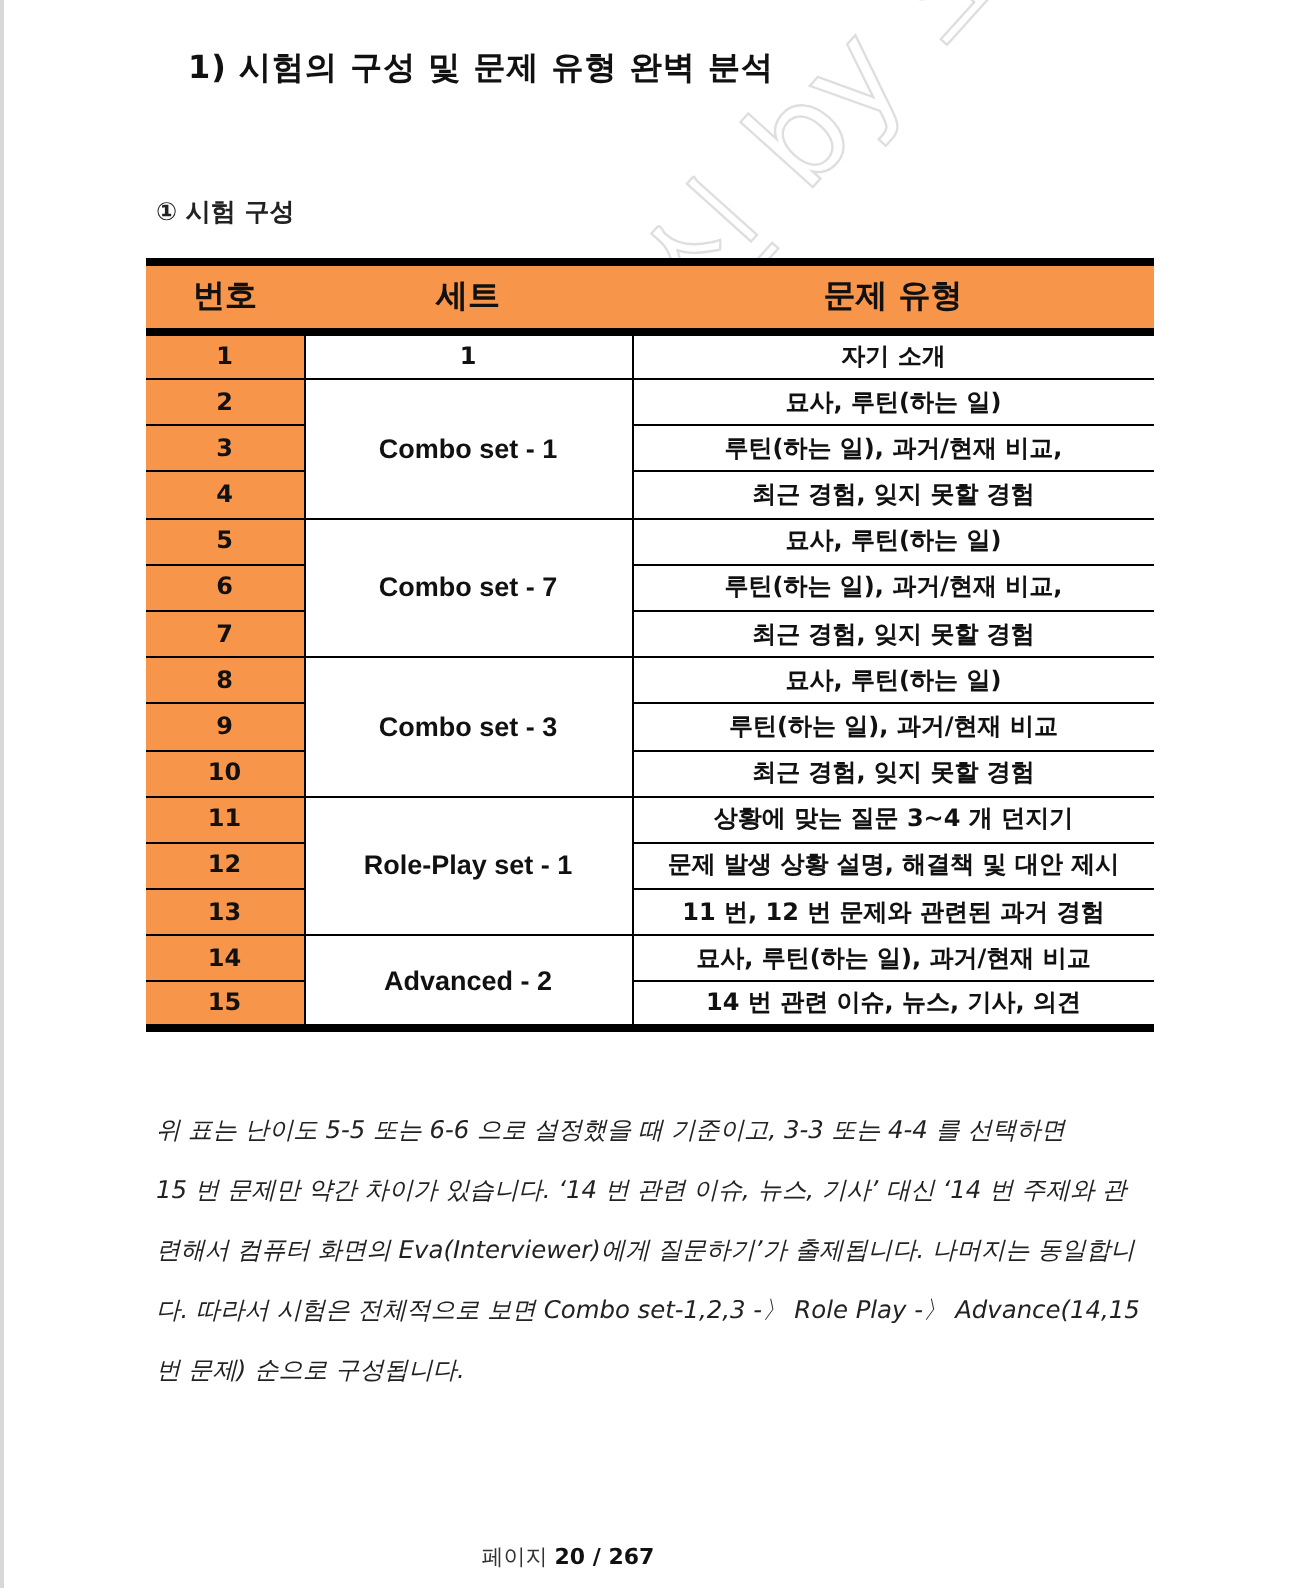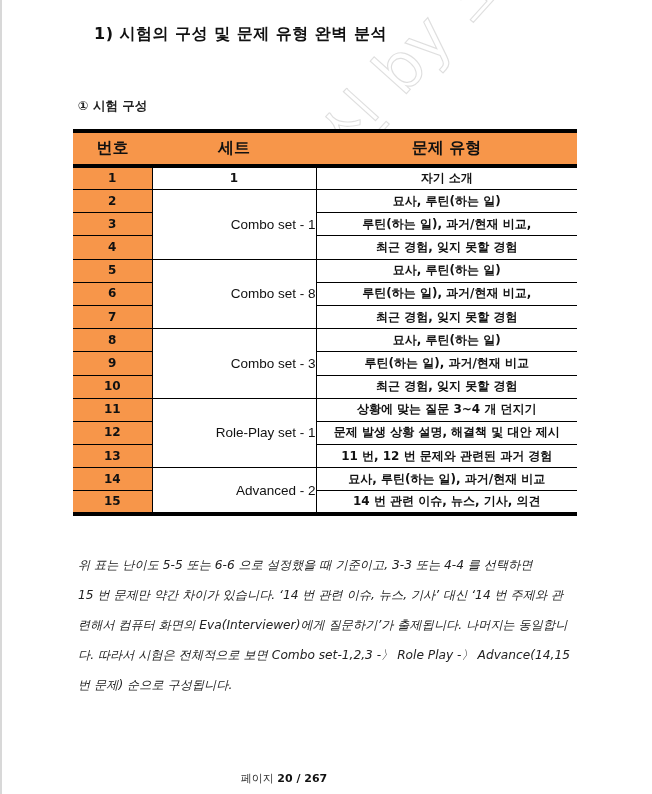--- a/index.html
+++ b/index.html
@@ -13,7 +13,7 @@
     .exam-table td { height: 23.2px; text-align: center; border: 1px solid #000; background: #fff; padding: 0; line-height: 21px; }
     .exam-table td.num { background: #f7964a; border-left: none; }
     .exam-table td.q { border-right: none; }
-    .exam-table td.set { font-weight: normal; font-family: "Liberation Sans", sans-serif; font-size: 13.5px; color: #111; text-align: right; }
+    .exam-table td.set { font-weight: bold; font-family: "Liberation Sans", sans-serif; font-size: 13.5px; color: #111; }
     .exam-table tr.last td { border-bottom: 4px solid #000; }
     .exam-table tr.first td { border-top: none; }
     .paragraph { position: absolute; left: 78px; top: 550px; width: 500px; font-size: 12.2px; line-height: 30px; color: #222; text-align: justify; }

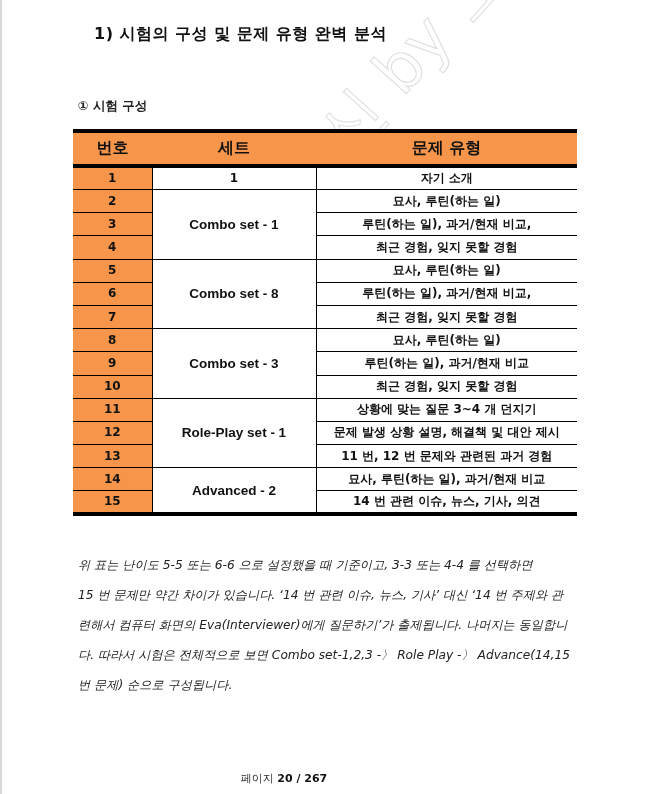--- a/index.html
+++ b/index.html
@@ -67,7 +67,7 @@
     </tr>
     <tr>
       <td class="num">5</td>
-      <td class="set" rowspan="3">Combo set - 8</td>
+      <td class="set" rowspan="3">Combo set - 7</td>
       <td class="q">묘사, 루틴(하는 일)</td>
     </tr>
     <tr>

